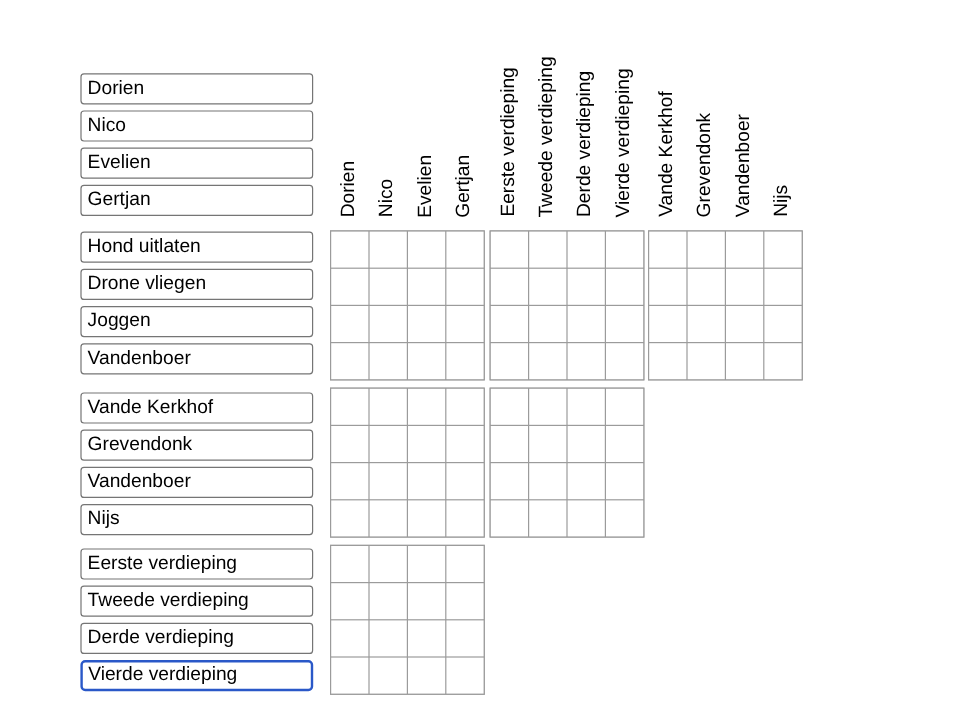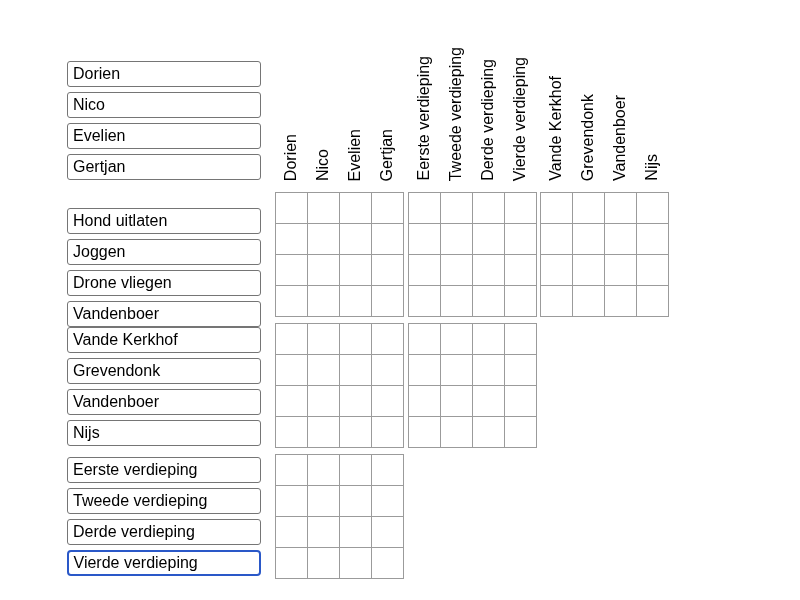--- a/index.html
+++ b/index.html
@@ -16,7 +16,7 @@
   
   .label-group { position: absolute; left: 67px; }
   #group-names    { top: 61px; }
-  #group-activities { top: 208px; text-align: right; }
+  #group-activities { top: 193px; text-align: right; }
   #group-surnames { top: 327px; }
   #group-floors   { top: 457px; }
 

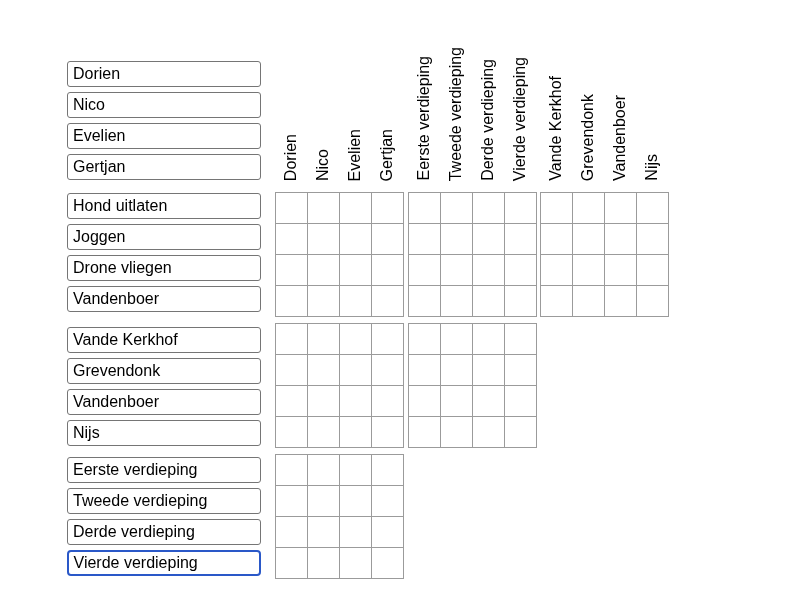--- a/index.html
+++ b/index.html
@@ -135,8 +135,8 @@
   </div>
   <div class="label-group" id="group-activities">
     <div class="label-box">Hond uitlaten</div>
+    <div class="label-box">Drone vliegen</div>
     <div class="label-box">Joggen</div>
-    <div class="label-box">Drone vliegen</div>
     <div class="label-box">Vandenboer</div>
   </div>
   <div class="label-group" id="group-surnames">

